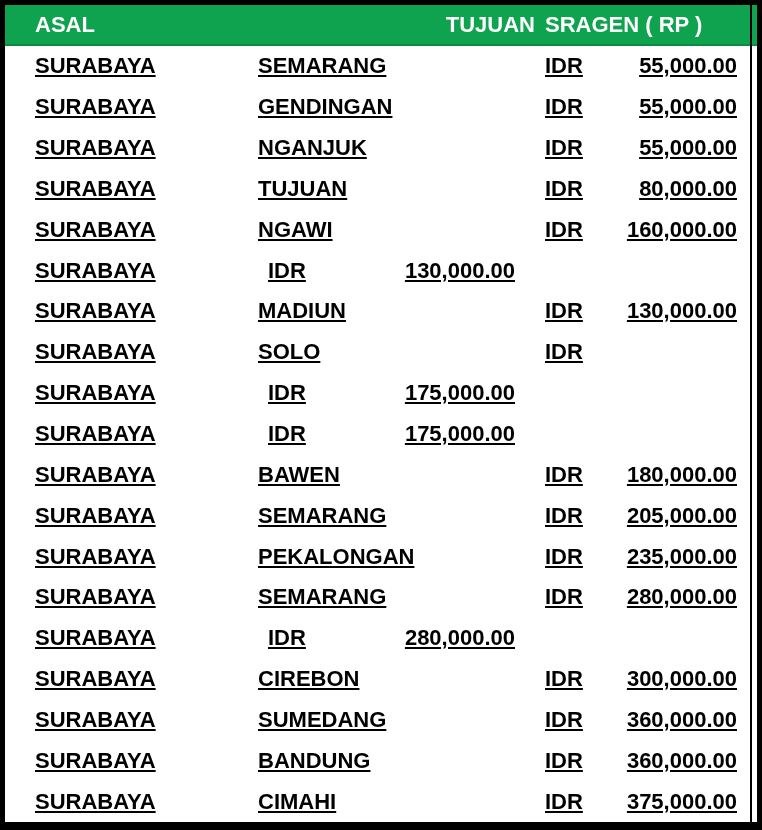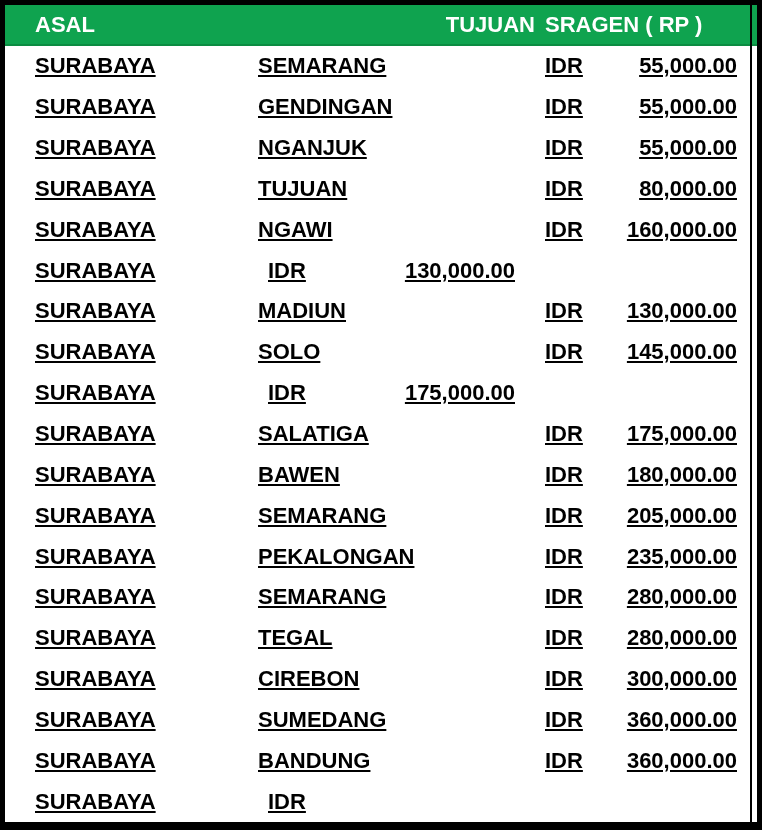--- a/index.html
+++ b/index.html
@@ -146,7 +146,6 @@
     <div class="cell-destination">SOLO</div>
     <div class="cell-fare">
       <span>IDR</span>
-      <span>145,000.00</span>
     </div>
   </div>
       <div class="table-row grid-row">

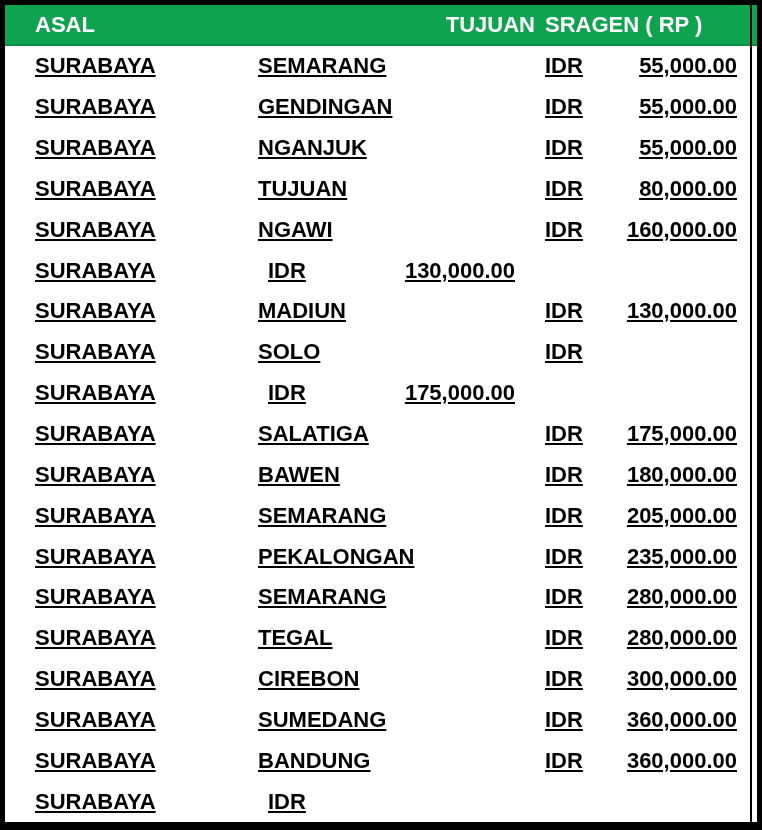--- a/index.html
+++ b/index.html
@@ -157,7 +157,6 @@
   </div>
       <div class="table-row grid-row">
     <div class="cell-origin">SURABAYA</div>
-    <div class="cell-destination">SALATIGA</div>
     <div class="cell-fare">
       <span>IDR</span>
       <span>175,000.00</span>

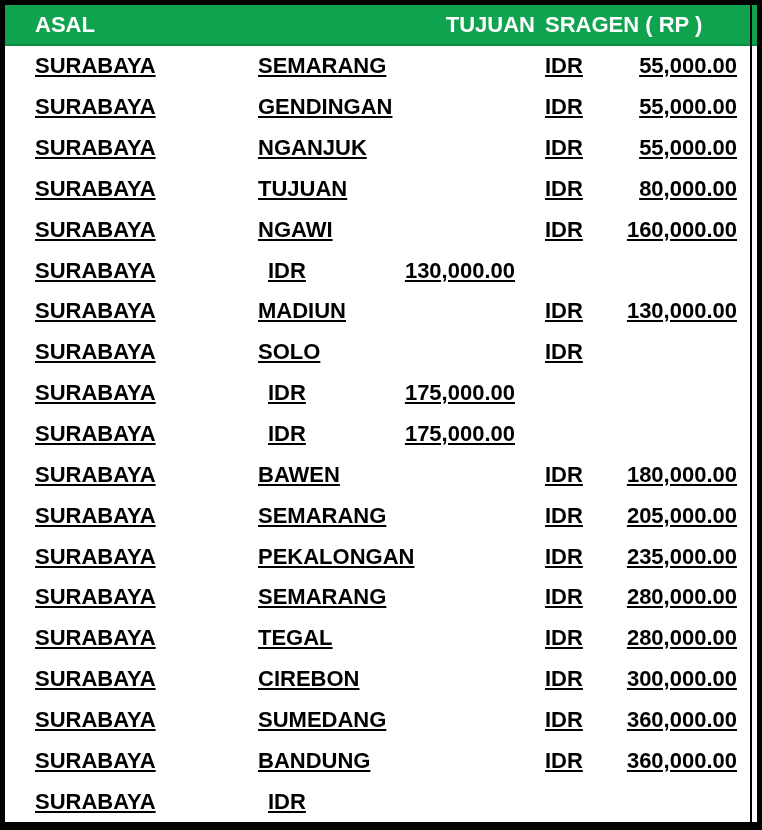--- a/index.html
+++ b/index.html
@@ -196,7 +196,6 @@
   </div>
       <div class="table-row grid-row">
     <div class="cell-origin">SURABAYA</div>
-    <div class="cell-destination">TEGAL</div>
     <div class="cell-fare">
       <span>IDR</span>
       <span>280,000.00</span>

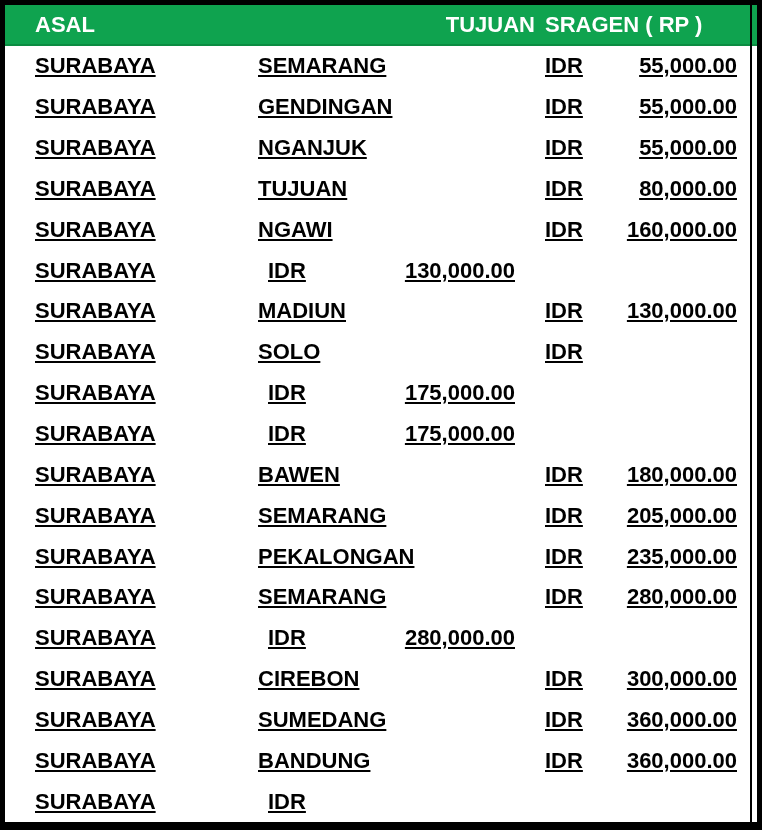--- a/index.html
+++ b/index.html
@@ -227,6 +227,7 @@
   </div>
       <div class="table-row grid-row">
     <div class="cell-origin">SURABAYA</div>
+    <div class="cell-destination">CIMAHI</div>
     <div class="cell-fare">
       <span>IDR</span>
     </div>

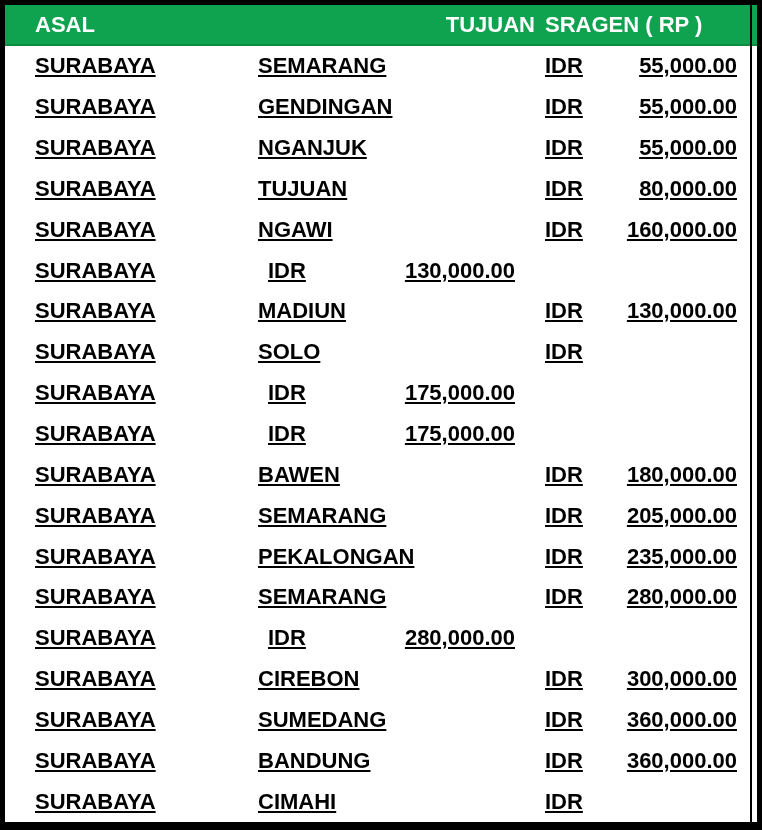--- a/index.html
+++ b/index.html
@@ -230,6 +230,7 @@
     <div class="cell-destination">CIMAHI</div>
     <div class="cell-fare">
       <span>IDR</span>
+      <span>375,000.00</span>
     </div>
   </div>
     </div>

